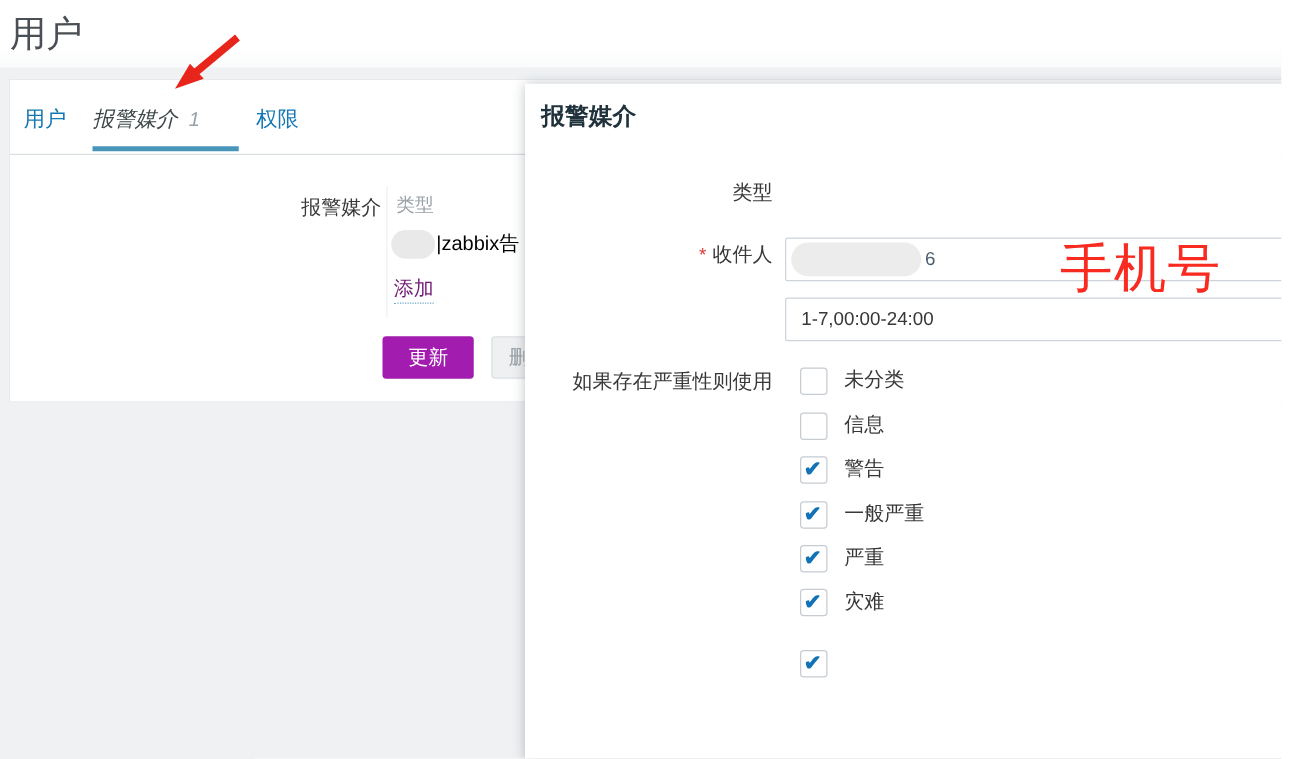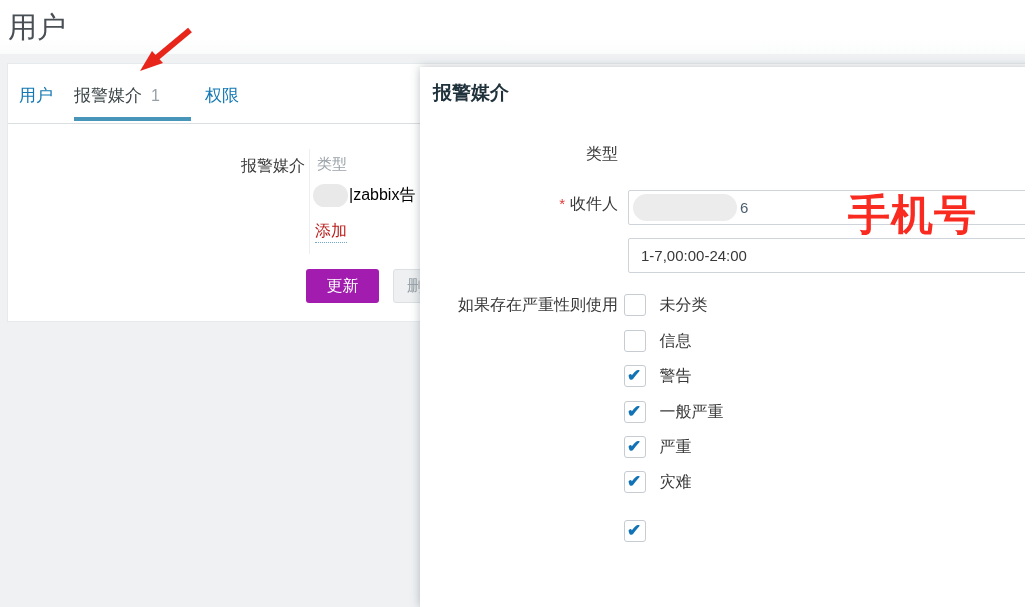--- a/index.html
+++ b/index.html
@@ -17,7 +17,7 @@
 
   
   .tab { position:absolute; top:20px; font-size:17px; color:#1277b3; cursor:pointer; white-space:nowrap; }
-  .tab.active { color:#3c4548; }
+  .tab.active { color:#3c4548;font-style:italic; }
   .tab .count { color:#98a1a7; margin-left:9px; font-size:16px; }
   .tab-underline { position:absolute; left:66px; top:53px; width:117px; height:4px; background:#4796ba; }
   .tabs-border { position:absolute; left:0; top:59px; width:100%; height:1px; background:#d9dee1; }

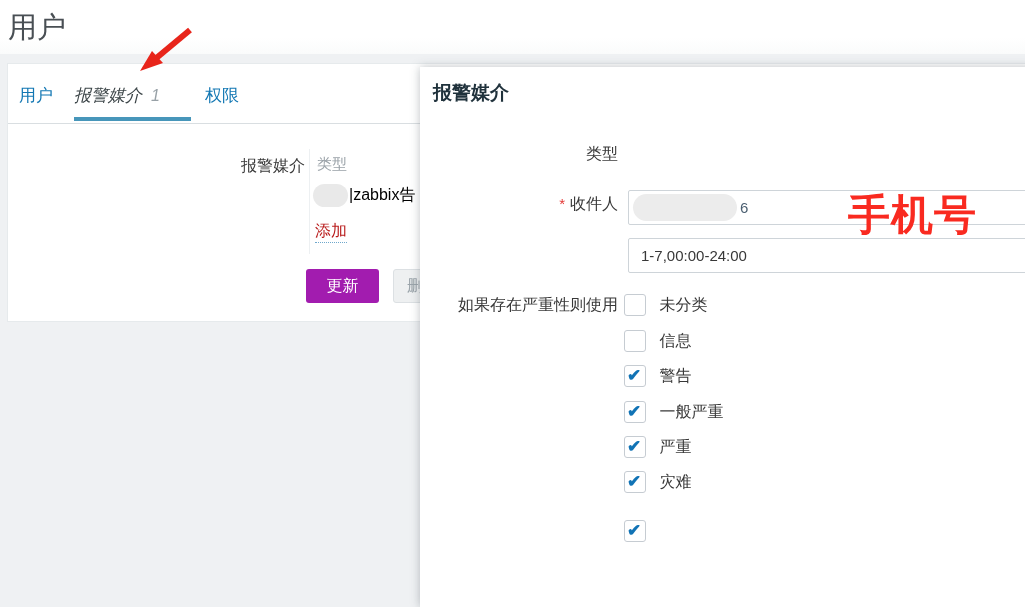--- a/index.html
+++ b/index.html
@@ -31,7 +31,7 @@
   .bg-row-blob { position:absolute; left:3px; top:35px; width:35px; height:23px;
                  border-radius:12px; background:#e9e9e9; }
   .bg-row-text { position:absolute; left:39px; top:36px; font-size:16px; color:#000000; white-space:nowrap; }
-  .bg-add { position:absolute; left:5px; top:72px; font-size:16px; color:#b91c1c;
+  .bg-add { position:absolute; left:5px; top:72px; font-size:16px; color:#701a75;
             border-bottom:1px dotted #6fa8cc; cursor:pointer; }
   .btn-update { position:absolute; left:298px; top:205px; width:73px; height:34px;
                 background:#a21caf; color:#fff; font-size:16px; border:none; border-radius:3px;

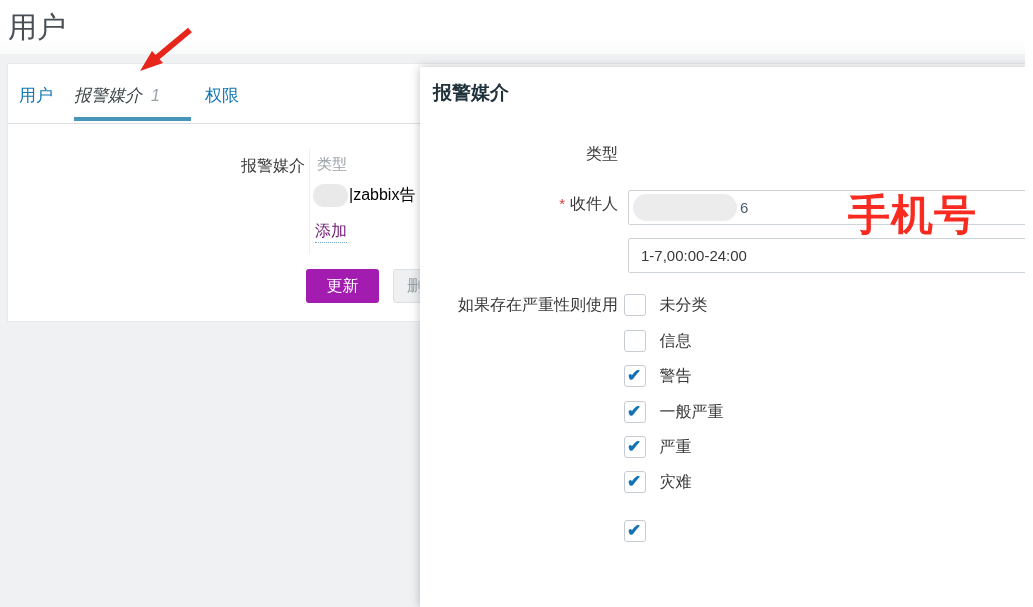--- a/index.html
+++ b/index.html
@@ -44,7 +44,7 @@
   
   .red-arrow { position:absolute; left:130px; top:22px; z-index:8; }
   .red-note { position:absolute; left:428px; top:127px; z-index:9; font-size:42px; line-height:1;
-              color:#f92a20; font-weight:700; letter-spacing:1px; }
+              color:#f92a20; font-weight:400; letter-spacing:1px; }
 
   
   .modal { position:absolute; left:420px; top:67px; width:613px; height:540px; background:#fff;

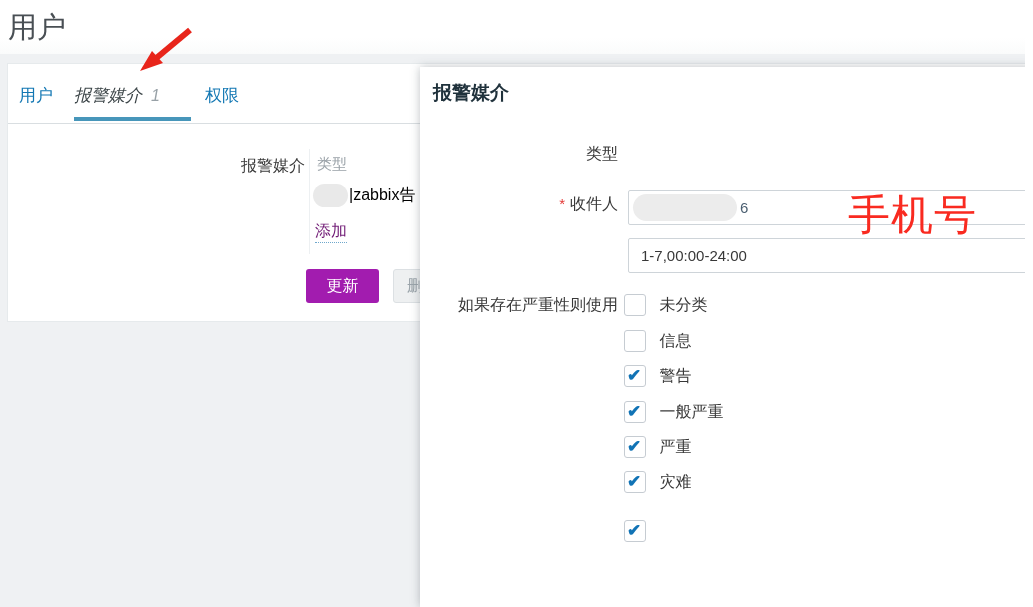--- a/index.html
+++ b/index.html
@@ -71,7 +71,7 @@
   .sendto-tail { position:absolute; left:320px; top:123px; line-height:35px; font-size:15px;
                  color:#4a5e70; z-index:1; }
 
-  .sev-row { position:absolute; left:204px; height:22px; }
+  .sev-row { position:absolute; left:220px; height:22px; }
   .cb { display:inline-block; vertical-align:top; width:22px; height:22px; background:#fff;
         border:1px solid #c6ccd2; border-radius:3px; position:relative; cursor:pointer; }
   .cb[data-checked="true"]::after { content:"✔"; position:absolute; left:2px; top:-1px;

